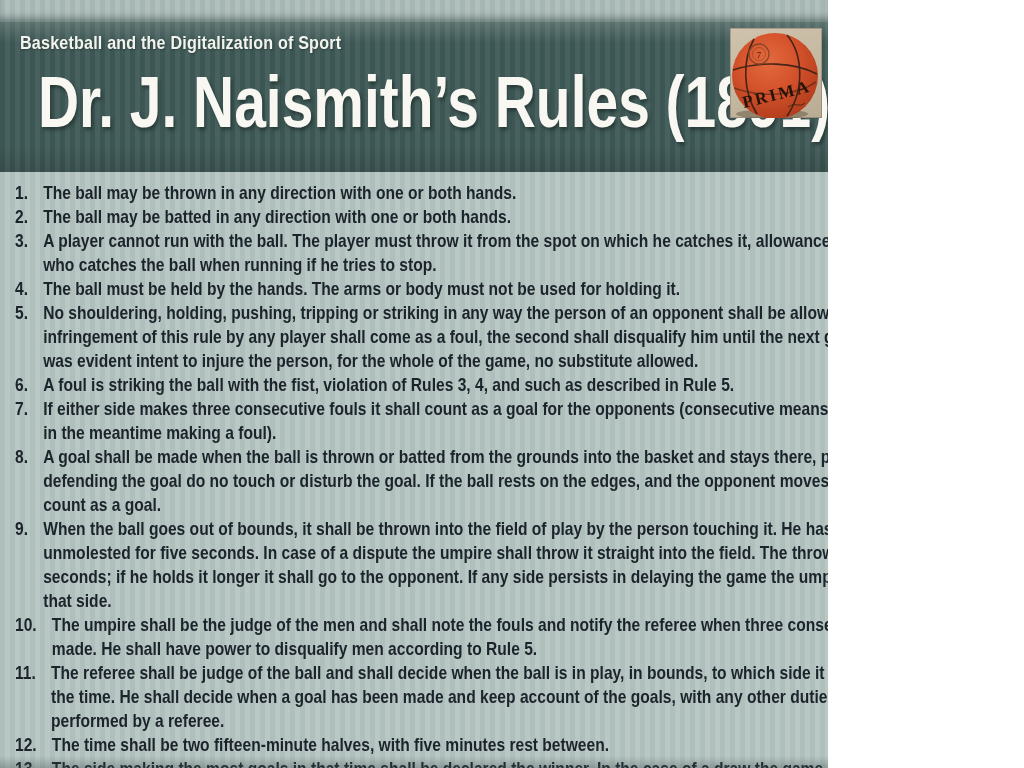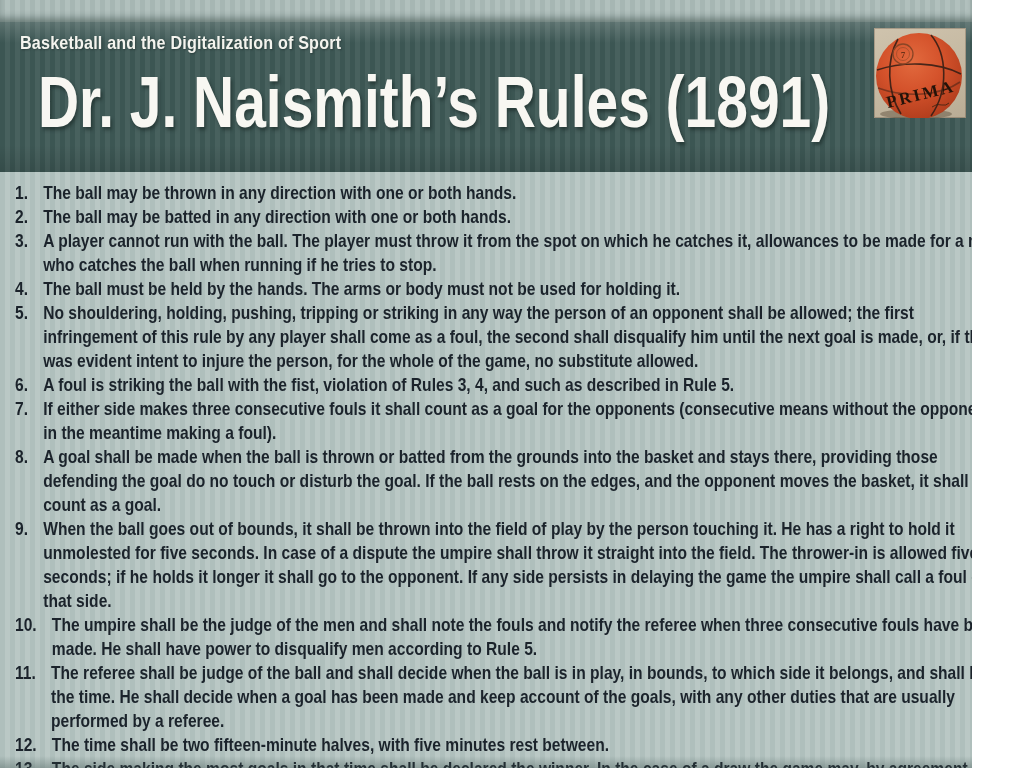--- a/index.html
+++ b/index.html
@@ -13,7 +13,7 @@
 
   .slide {
     position: relative;
-    width: 972px;
+    width: 828px;
     height: 768px;
     background: repeating-linear-gradient(90deg, #afbfbc 0 5px, #bac8c5 5px 10px);
     overflow: hidden;

